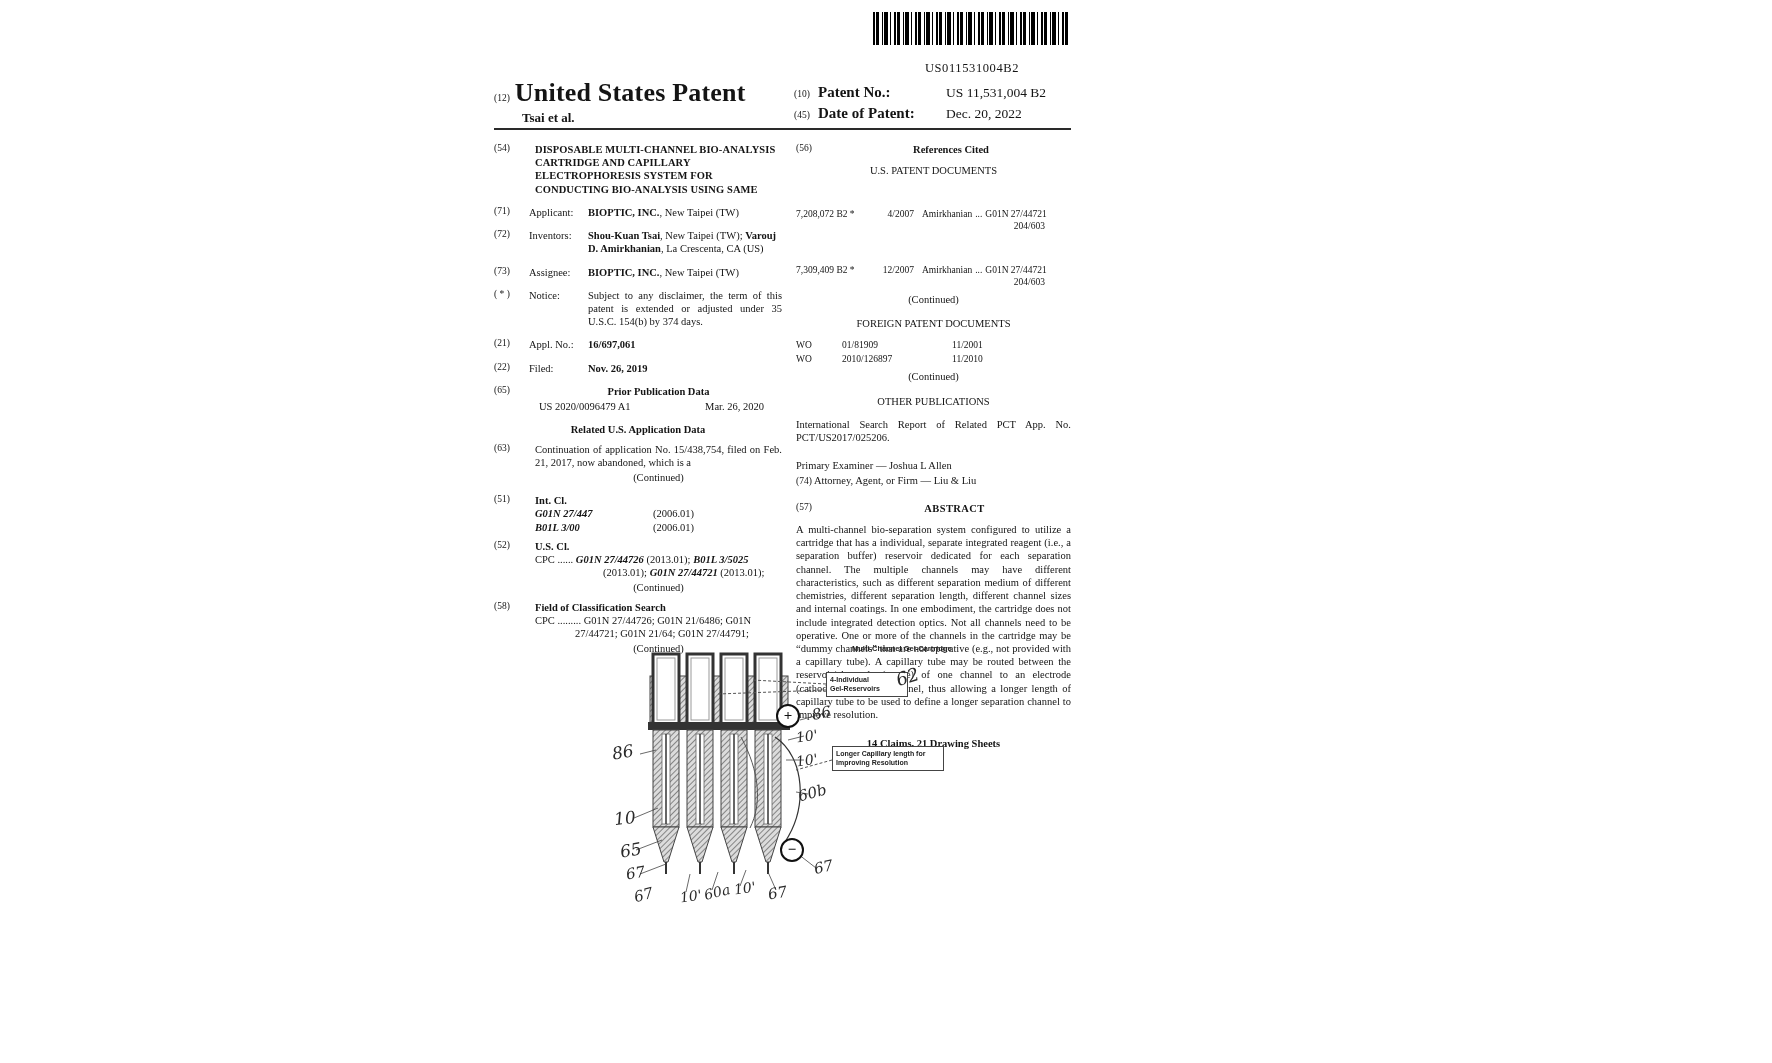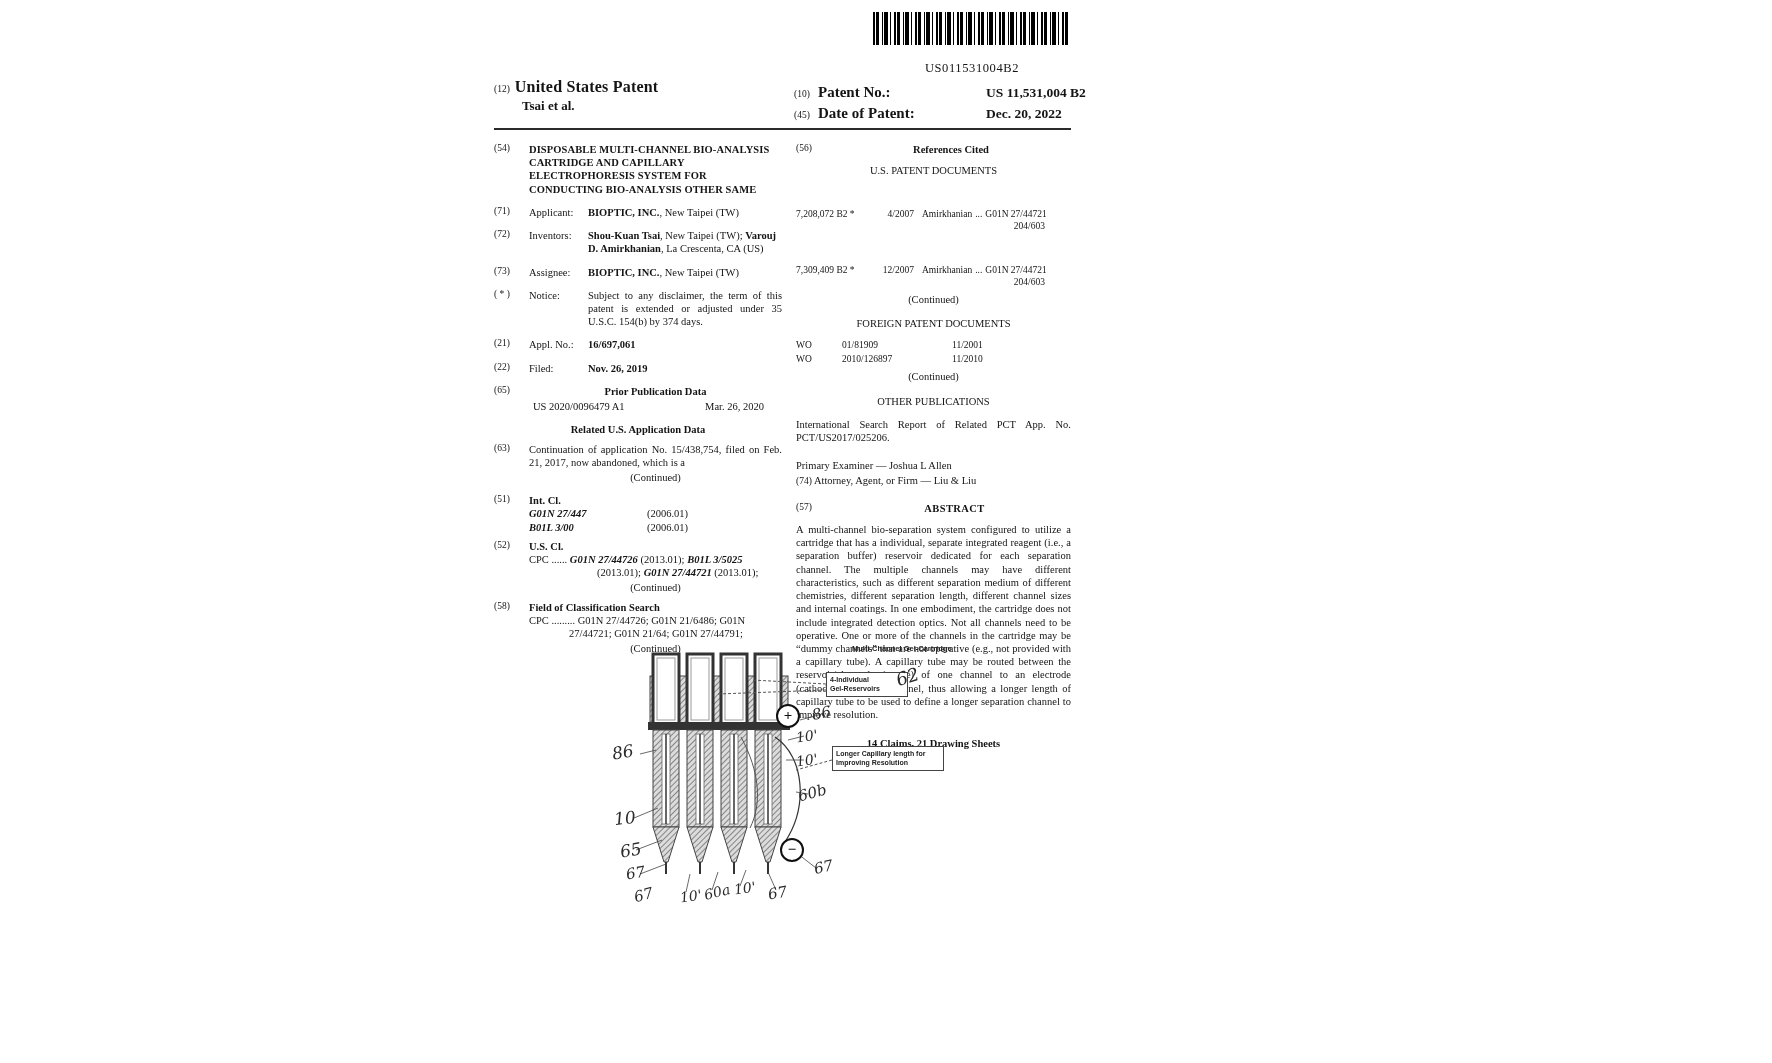--- a/index.html
+++ b/index.html
@@ -25,7 +25,7 @@
   .secnum{font-size:9.5px;}
   .h-left{width:300px;}
   .h-titleline{display:flex;align-items:baseline;gap:5px;}
-  .h-title{font-size:16px;font-weight:bold;letter-spacing:.2px;}
+  .h-title{font-size:26px;font-weight:bold;letter-spacing:.2px;}
   .h-authors{font-size:13px;font-weight:bold;margin:2px 0 0 28px;}
   .h-right{width:277px;padding-top:6px;}
   .h-row{display:grid;grid-template-columns:24px 128px 1fr;align-items:baseline;margin-bottom:4px;}

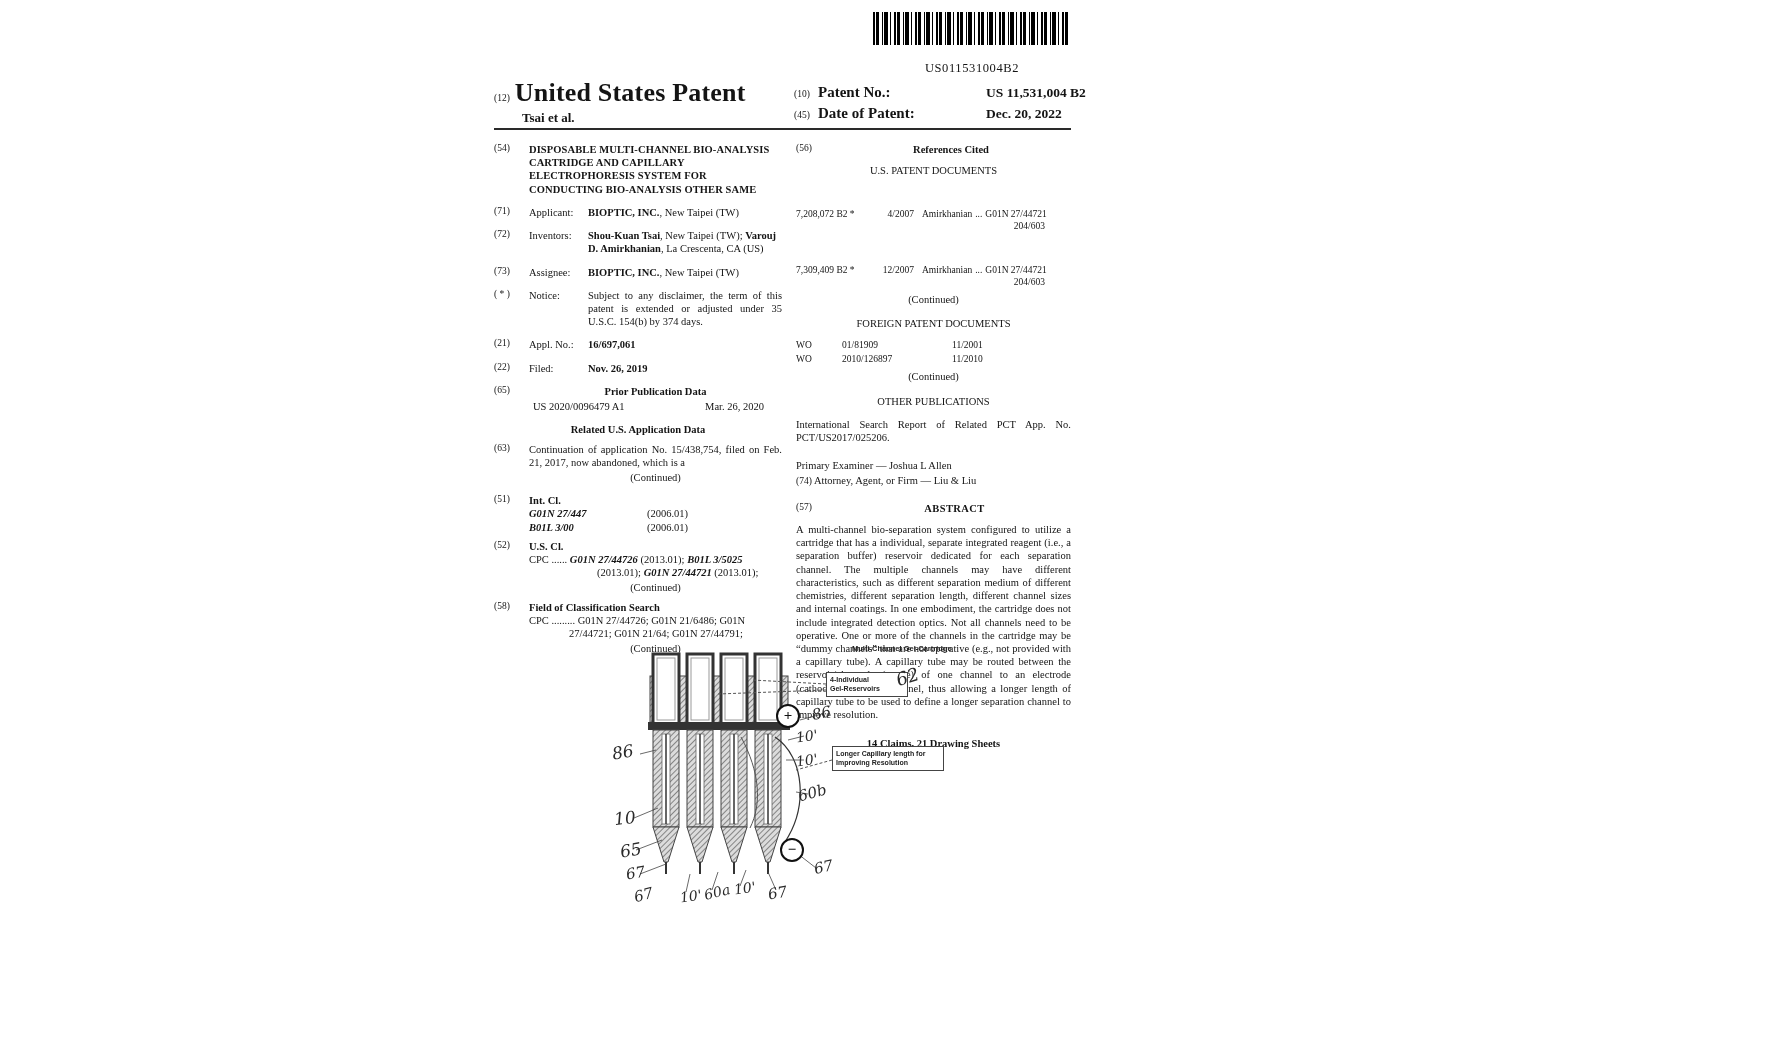--- a/index.html
+++ b/index.html
@@ -30,7 +30,7 @@
   .h-right{width:277px;padding-top:6px;}
   .h-row{display:grid;grid-template-columns:24px 128px 1fr;align-items:baseline;margin-bottom:4px;}
   .h-label{font-size:15px;font-weight:bold;}
-  .h-value{font-size:13.5px;font-weight:bold;white-space:nowrap;margin-left:40px;}
+  .h-value{font-size:13.5px;font-weight:normal;white-space:nowrap;}
   .header-rule{position:absolute;top:128px;left:4px;width:577px;border-top:2px solid #2a2a2a;}
 
   

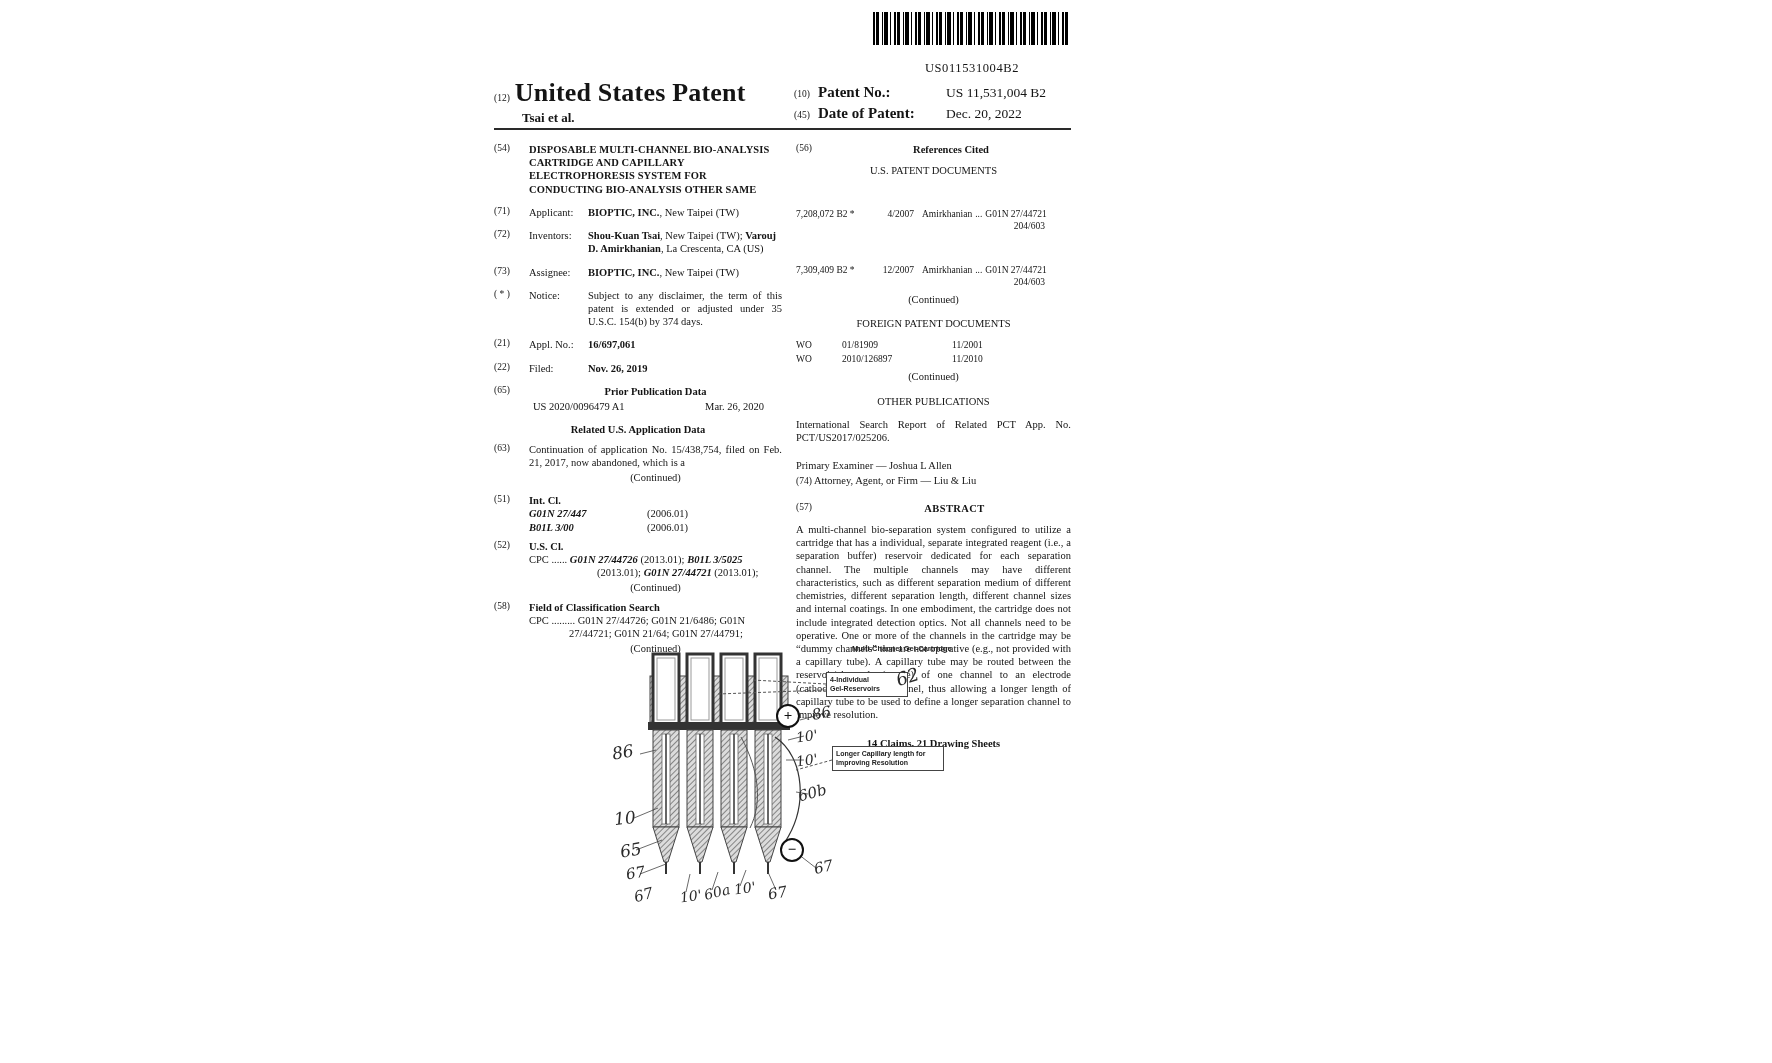--- a/index.html
+++ b/index.html
@@ -38,7 +38,7 @@
   .col-left{width:288px;}
   .col-right{width:275px;}
 
-  .field{display:grid;grid-template-columns:32px 1fr;column-gap:3px;margin-bottom:10px;}
+  .field{display:grid;grid-template-columns:32px 1fr;column-gap:9px;margin-bottom:10px;}
   .field3{display:grid;grid-template-columns:32px 56px 1fr;column-gap:3px;margin-bottom:10px;}
   .b{font-weight:bold;}
   .i{}

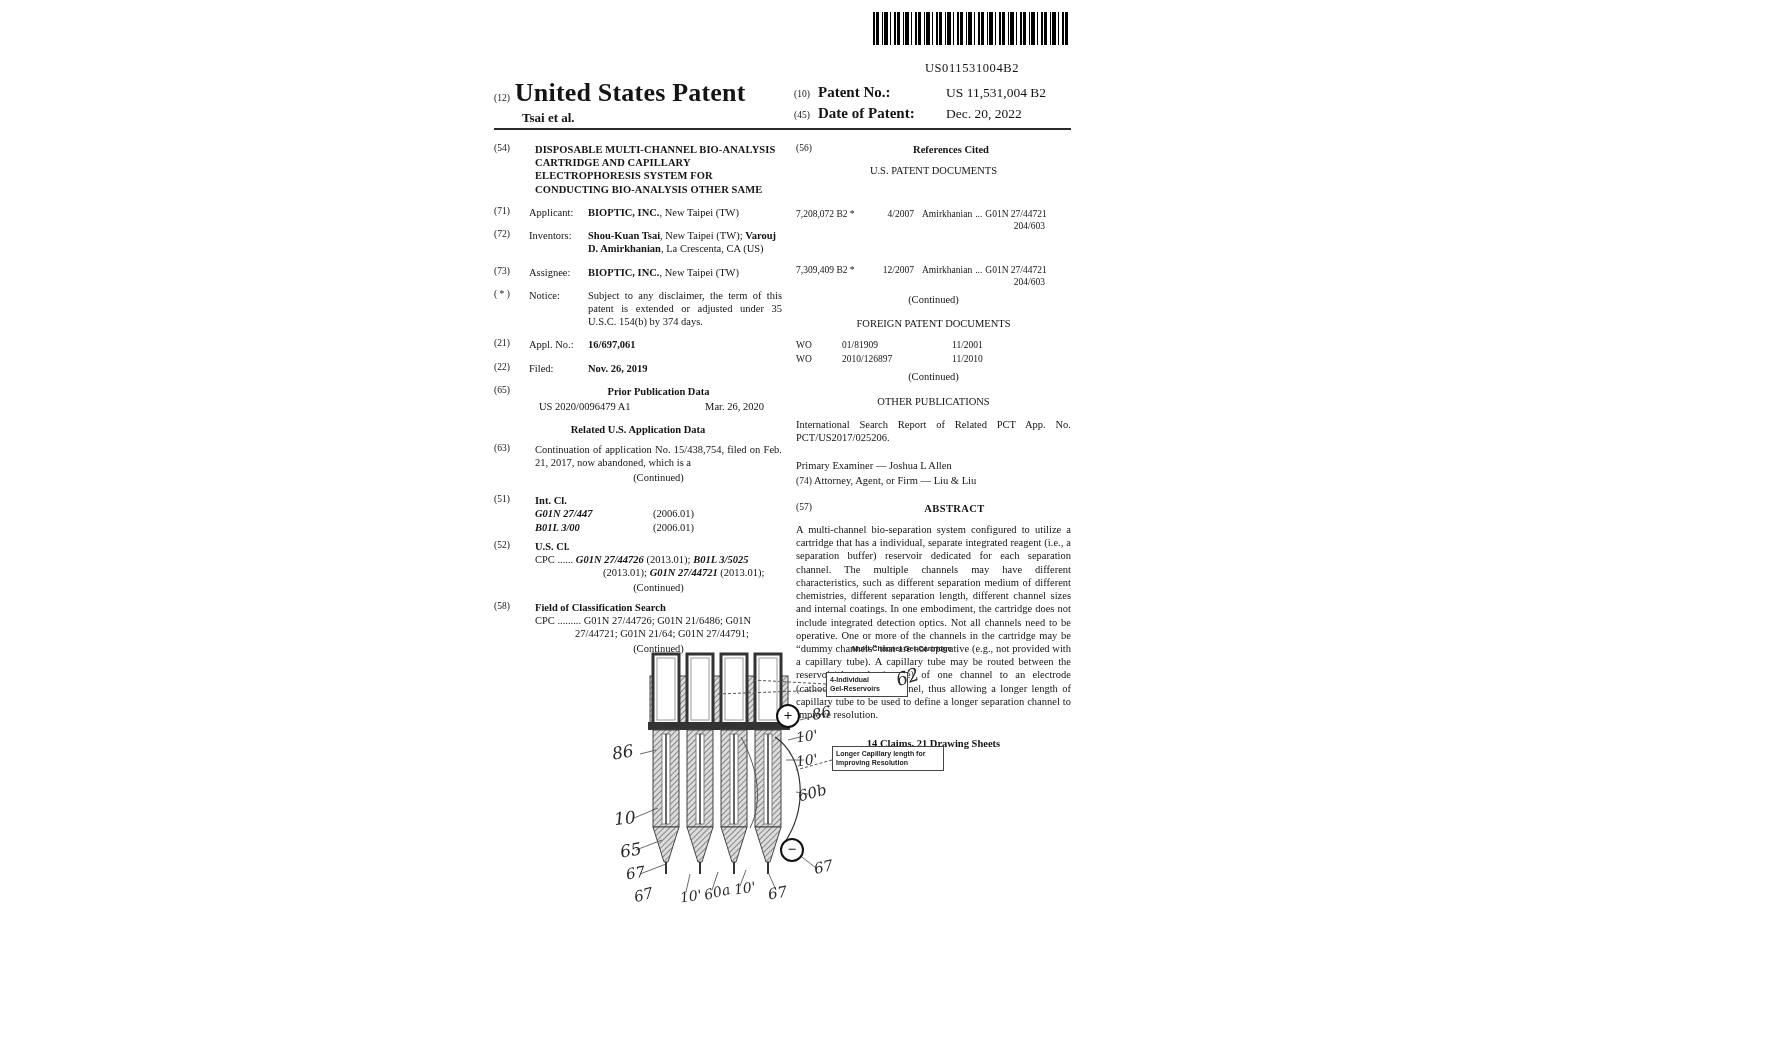--- a/index.html
+++ b/index.html
@@ -119,7 +119,7 @@
 
       <div class="field">
         <span class="secnum">(54)</span>
-        <span class="title54">DISPOSABLE MULTI-CHANNEL BIO-ANALYSIS CARTRIDGE AND CAPILLARY ELECTROPHORESIS SYSTEM FOR CONDUCTING BIO-ANALYSIS OTHER SAME</span>
+        <span class="title54">DISPOSABLE MULTI-CHANNEL BIO-ANALYSIS CARTRIDGE AND CAPILLARY ELECTROPHORESIS SYSTEM FOR CONDUCTING BIO-ANALYSIS USING SAME</span>
       </div>
 
       <div class="field3">

